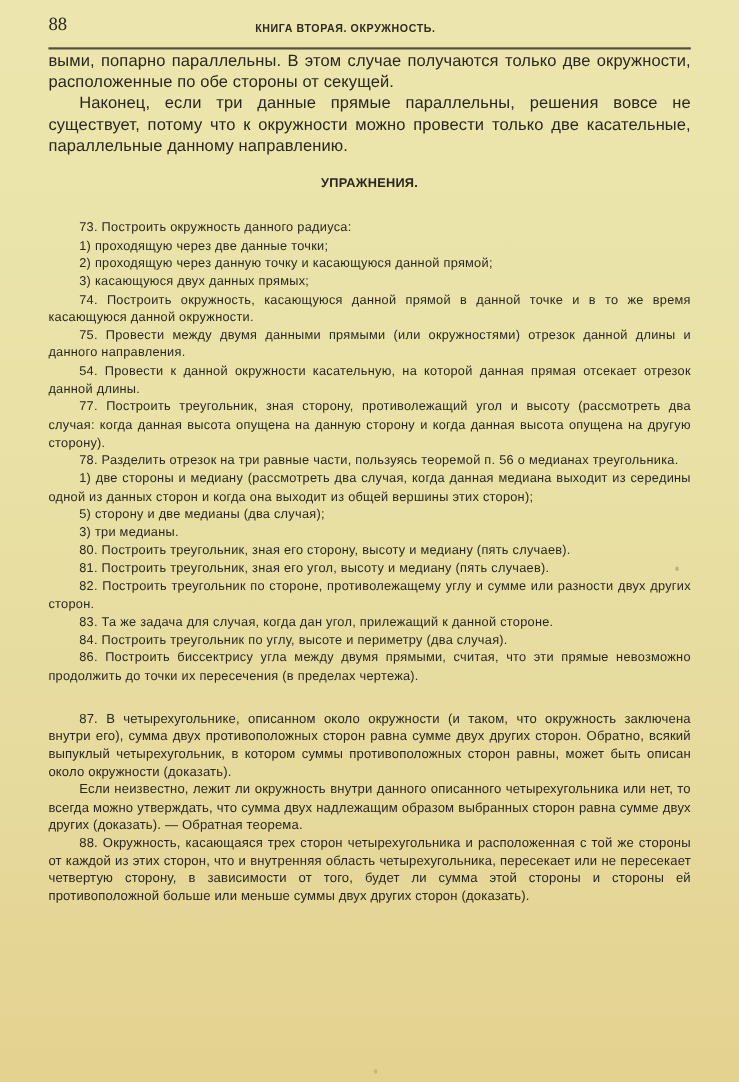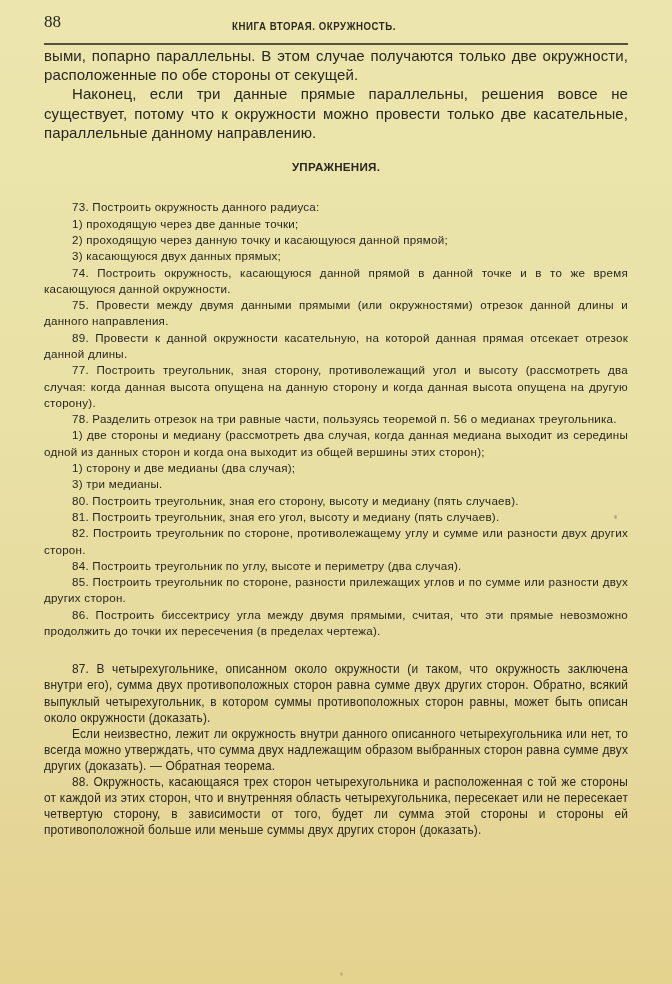--- a/index.html
+++ b/index.html
@@ -136,7 +136,7 @@
         <p class="sub">3) касающуюся двух данных прямых;</p>
         <p class="sub">74. Построить окружность, касающуюся данной прямой в данной точке и в то же время касающуюся данной окружности.</p>
         <p class="sub">75. Провести между двумя данными прямыми (или окружностями) отрезок данной длины и данного направления.</p>
-        <p class="sub">89. Провести к данной окружности касательную, на которой данная прямая отсекает отрезок данной длины.</p>
+        <p class="sub">54. Провести к данной окружности касательную, на которой данная прямая отсекает отрезок данной длины.</p>
         <p class="sub">77. Построить треугольник, зная сторону, противолежащий угол и высоту (рассмотреть два случая: когда данная высота опущена на данную сторону и когда данная высота опущена на другую сторону).</p>
         <p class="sub">78. Разделить отрезок на три равные части, пользуясь теоремой п. 56 о медианах треугольника.</p>
         <p class="sub">1) две стороны и медиану (рассмотреть два случая, когда данная медиана выходит из середины одной из данных сторон и когда она выходит из общей вершины этих сторон);</p>

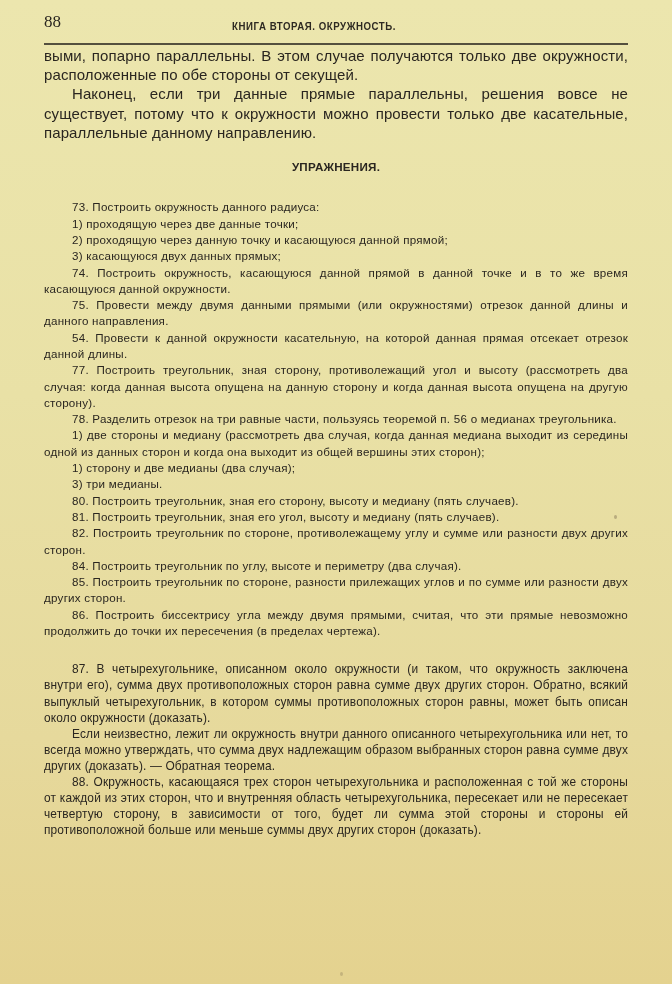--- a/index.html
+++ b/index.html
@@ -140,7 +140,7 @@
         <p class="sub">77. Построить треугольник, зная сторону, противолежащий угол и высоту (рассмотреть два случая: когда данная высота опущена на данную сторону и когда данная высота опущена на другую сторону).</p>
         <p class="sub">78. Разделить отрезок на три равные части, пользуясь теоремой п. 56 о медианах треугольника.</p>
         <p class="sub">1) две стороны и медиану (рассмотреть два случая, когда данная медиана выходит из середины одной из данных сторон и когда она выходит из общей вершины этих сторон);</p>
-        <p class="sub">1) сторону и две медианы (два случая);</p>
+        <p class="sub">5) сторону и две медианы (два случая);</p>
         <p class="sub">3) три медианы.</p>
         <p class="sub">80. Построить треугольник, зная его сторону, высоту и медиану (пять случаев).</p>
         <p class="sub">81. Построить треугольник, зная его угол, высоту и медиану (пять случаев).</p>

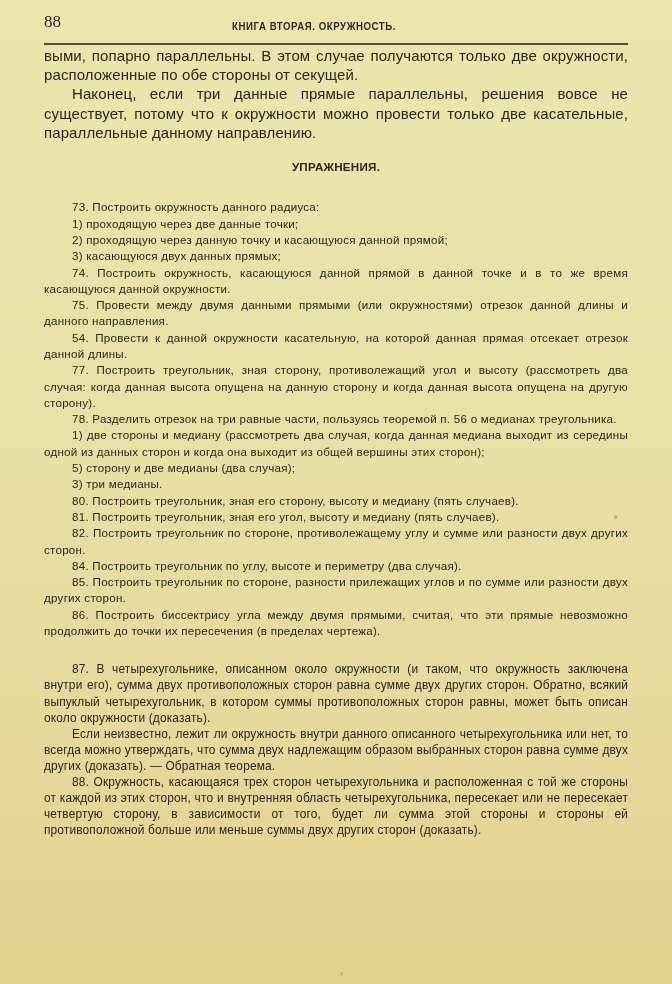--- a/index.html
+++ b/index.html
@@ -145,6 +145,7 @@
         <p class="sub">80. Построить треугольник, зная его сторону, высоту и медиану (пять случаев).</p>
         <p class="sub">81. Построить треугольник, зная его угол, высоту и медиану (пять случаев).</p>
         <p class="sub">82. Построить треугольник по стороне, противолежащему углу и сумме или разности двух других сторон.</p>
+        <p class="sub">83. Та же задача для случая, когда дан угол, прилежащий к данной стороне.</p>
         <p class="sub">84. Построить треугольник по углу, высоте и периметру (два случая).</p>
         <p class="sub">85. Построить треугольник по стороне, разности прилежащих углов и по сумме или разности двух других сторон.</p>
         <p class="sub">86. Построить биссектрису угла между двумя прямыми, считая, что эти прямые невозможно продолжить до точки их пересечения (в пределах чертежа).</p>

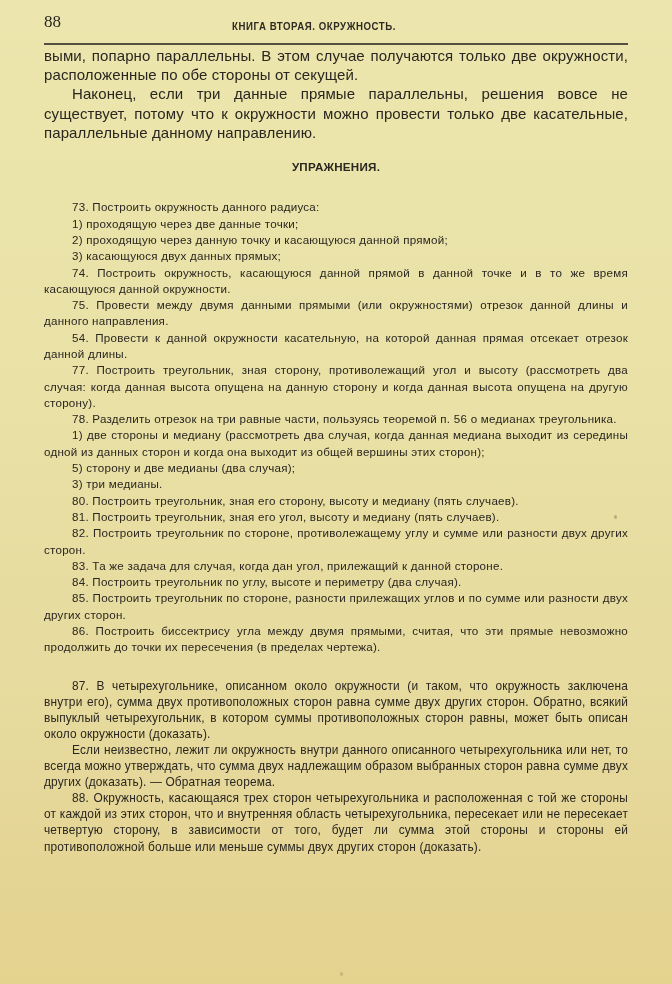--- a/index.html
+++ b/index.html
@@ -147,7 +147,6 @@
         <p class="sub">82. Построить треугольник по стороне, противолежащему углу и сумме или разности двух других сторон.</p>
         <p class="sub">83. Та же задача для случая, когда дан угол, прилежащий к данной стороне.</p>
         <p class="sub">84. Построить треугольник по углу, высоте и периметру (два случая).</p>
-        <p class="sub">85. Построить треугольник по стороне, разности прилежащих углов и по сумме или разности двух других сторон.</p>
         <p class="sub">86. Построить биссектрису угла между двумя прямыми, считая, что эти прямые невозможно продолжить до точки их пересечения (в пределах чертежа).</p>
       </div>
     </div>

